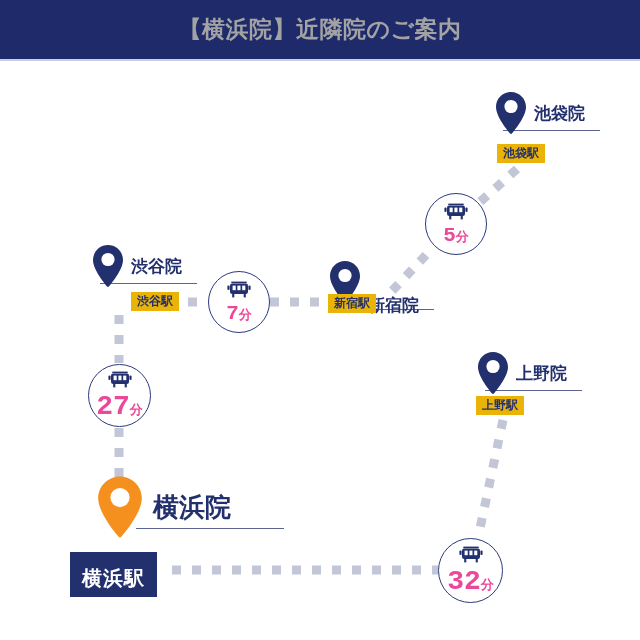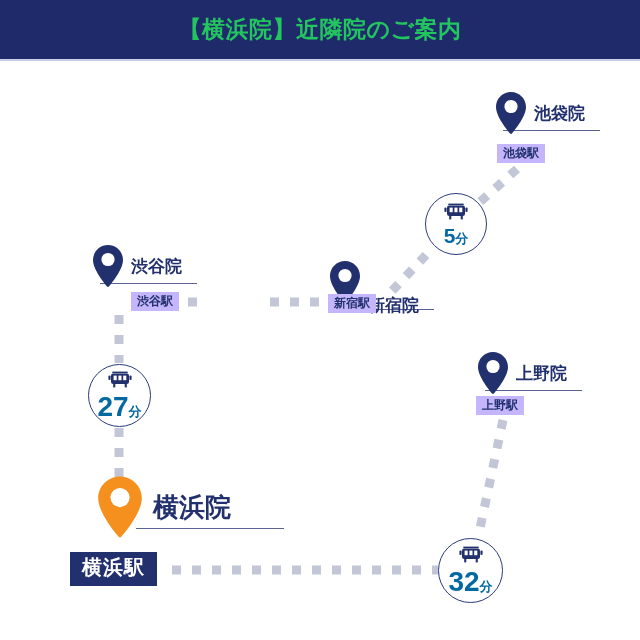--- a/index.html
+++ b/index.html
@@ -19,7 +19,7 @@
     border-bottom:2px solid #c9cde6;
   }
   .header-title{
-    color:#22c55e;
+    color:#a3a3a3;
     font-size:23px;
     font-weight:bold;
     letter-spacing:0.5px;

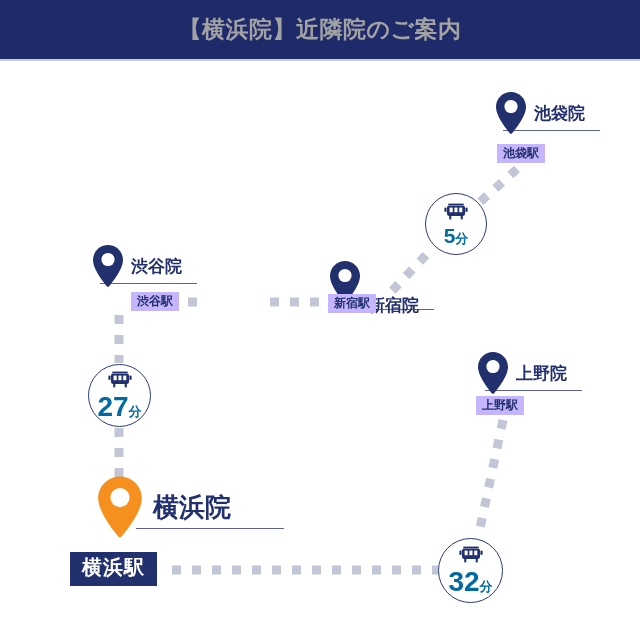--- a/index.html
+++ b/index.html
@@ -50,7 +50,7 @@
   
   .station{
     position:absolute;
-    background:#c4b5fd;
+    background:#eab308;
     color:#22306e;
     font-size:12px;
     font-weight:bold;

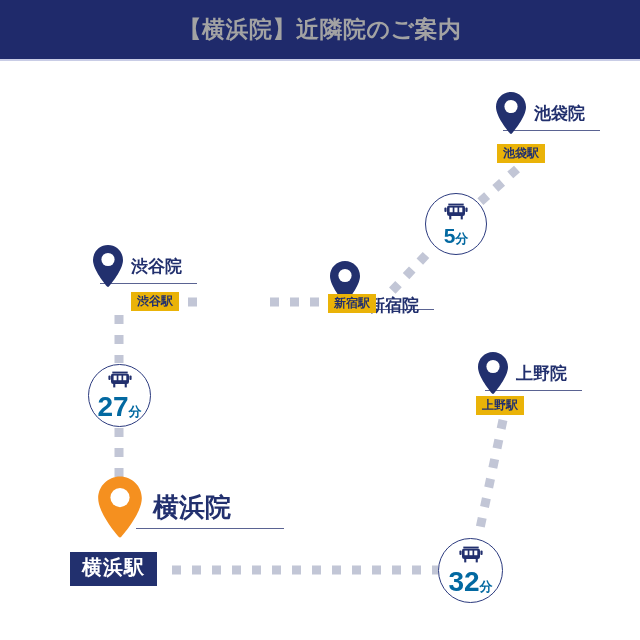--- a/index.html
+++ b/index.html
@@ -78,11 +78,11 @@
   }
   .badge .train{margin-bottom:1px;display:block;}
   .badge .t{
-    color:#0369a1;
+    color:#ec4899;
     font-weight:bold;
     line-height:1;
     white-space:nowrap;
-    font-family:Liberation Sans, sans-serif;
+    font-family:Liberation Mono, monospace;
   }
   .badge .t .num{font-size:21px;}
   .badge .t .unit{font-size:13px;}

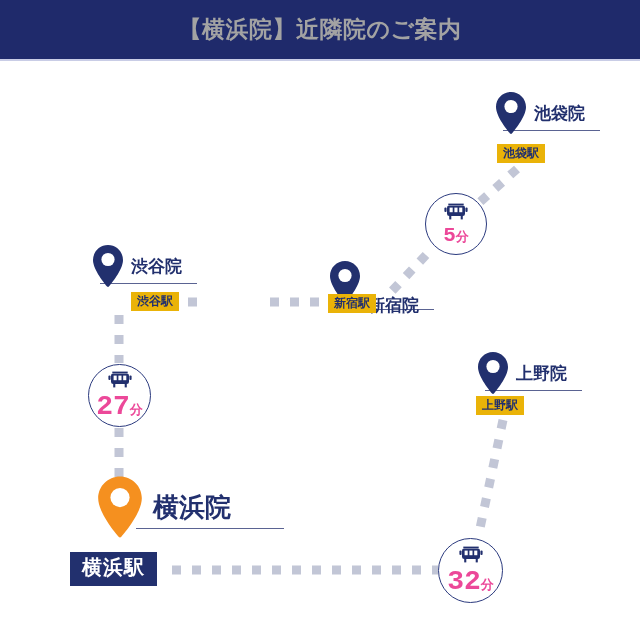--- a/index.html
+++ b/index.html
@@ -221,6 +221,24 @@
     </span>
   </div>
 
+  <div class="badge" style="left:208px;top:208px;width:62px;height:62px;">
+    <span class="train">
+      <svg width="24" height="17" viewBox="0 0 24 17">
+        <path d="M4.3 0.6h15.4v1.6H4.3z" fill="#22306e"></path>
+        <rect x="3" y="2.4" width="18" height="10.6" rx="2.2" fill="#22306e"></rect>
+        <rect x="5.6" y="4.6" width="3.1" height="4.6" fill="#ffffff"></rect>
+        <rect x="10.4" y="4.6" width="3.1" height="4.6" fill="#ffffff"></rect>
+        <rect x="15.2" y="4.6" width="3.1" height="4.6" fill="#ffffff"></rect>
+        <rect x="0.4" y="4.4" width="2.2" height="4.6" rx="1" fill="#22306e"></rect>
+        <rect x="21.4" y="4.4" width="2.2" height="4.6" rx="1" fill="#22306e"></rect>
+        <rect x="5.2" y="13" width="2.1" height="3.4" fill="#22306e"></rect>
+        <rect x="16.7" y="13" width="2.1" height="3.4" fill="#22306e"></rect>
+      </svg>
+    </span>
+    <span class="t">
+      <span class="num">7</span><span class="unit">分</span>
+    </span>
+  </div>
 
   <div class="badge small" style="left:88px;top:301px;width:63px;height:63px;">
     <span class="train">

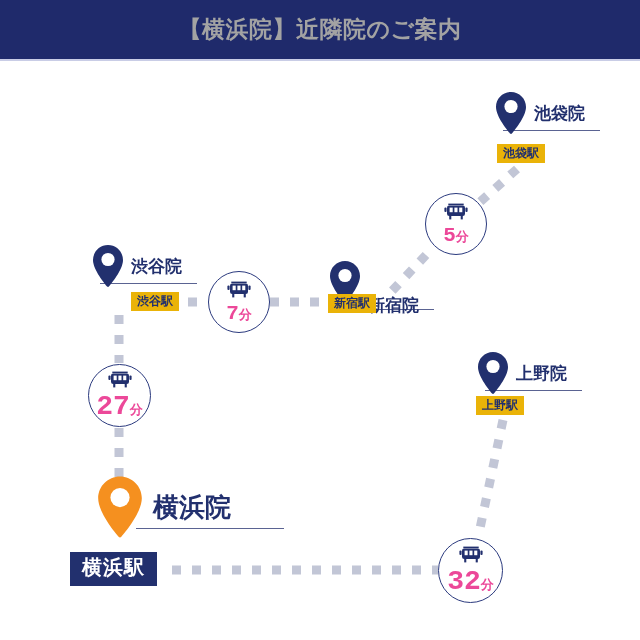--- a/index.html
+++ b/index.html
@@ -63,7 +63,7 @@
     background:#22306e;
     color:#ffffff;
     font-size:20px;
-    padding:5px 12px 9px 12px;
+    padding:16px 12px 9px 12px;
     letter-spacing:1px;
   }
   

